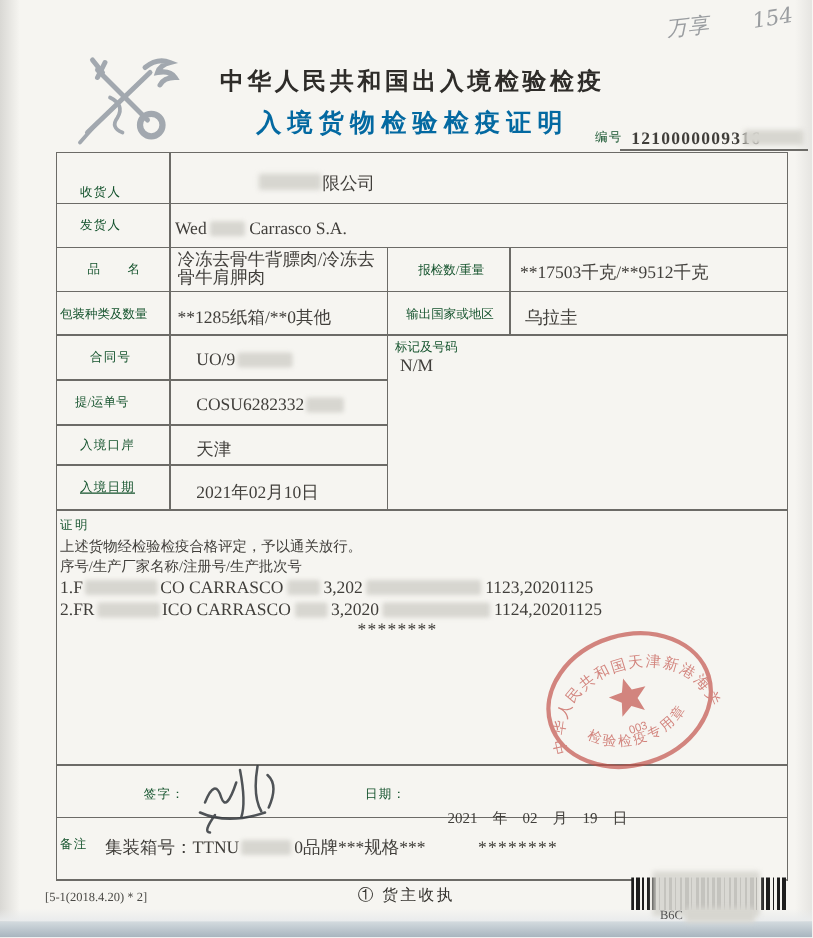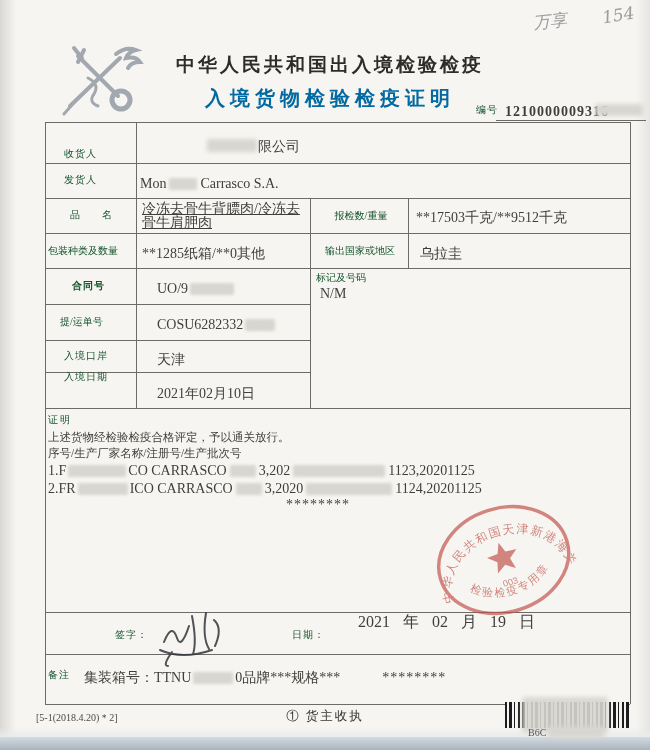--- a/index.html
+++ b/index.html
@@ -91,7 +91,7 @@
 
   <div class="t lbl" style="left:64px;top:173px;">发货人</div>
   <div class="t" style="left:140px;top:176px;">
-    <span>Mon</span><span class="redact" style="width:28px;margin:0 3px;"></span><span>Carrasco S.A.</span>
+    <span>Wed</span><span class="redact" style="width:28px;margin:0 3px;"></span><span>Carrasco S.A.</span>
   </div>
 
   <div class="t lbl" style="left:70px;top:208px;letter-spacing:6px;">品　名</div>

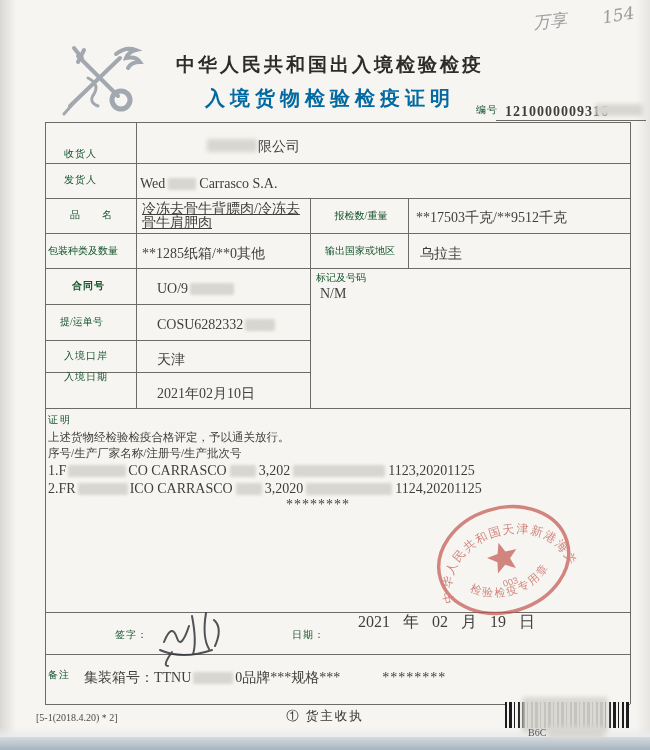--- a/index.html
+++ b/index.html
@@ -95,7 +95,7 @@
   </div>
 
   <div class="t lbl" style="left:70px;top:208px;letter-spacing:6px;">品　名</div>
-  <div class="t wrap2" style="left:142px;top:202px;width:160px;text-decoration:underline;">冷冻去骨牛背膘肉/冷冻去骨牛肩胛肉</div>
+  <div class="t wrap2" style="left:142px;top:202px;width:160px;">冷冻去骨牛背膘肉/冷冻去骨牛肩胛肉</div>
   <div class="t lbl ctr" style="left:314px;top:209px;width:94px;letter-spacing:0;">报检数/重量</div>
   <div class="t" style="left:416px;top:209px;">**17503千克/**9512千克</div>
 

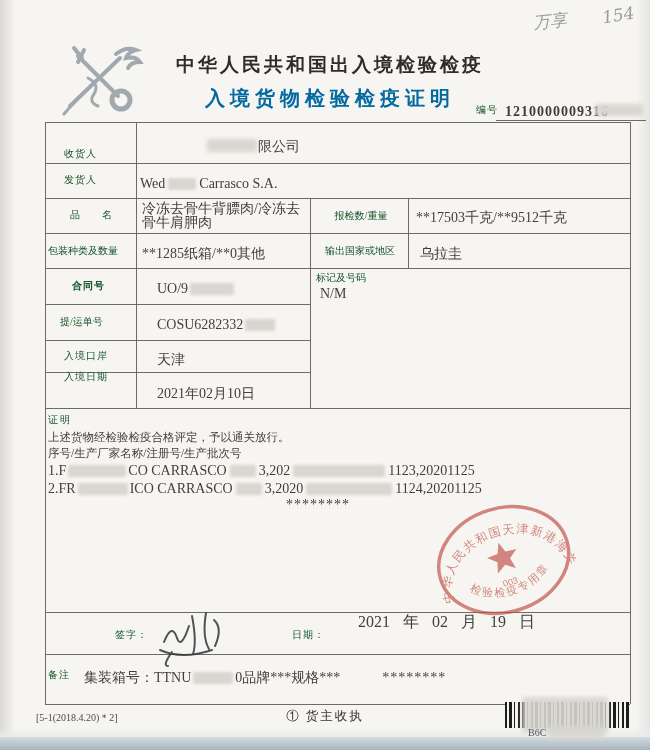--- a/index.html
+++ b/index.html
@@ -104,7 +104,7 @@
   <div class="t lbl ctr" style="left:312px;top:244px;width:96px;letter-spacing:0;">输出国家或地区</div>
   <div class="t" style="left:420px;top:245px;">乌拉圭</div>
 
-  <div class="t lbl" style="left:72px;top:279px;font-weight:bold;">合同号</div>
+  <div class="t lbl" style="left:72px;top:279px;">合同号</div>
   <div class="t" style="left:157px;top:281px;">
     <span>UO/9</span><span class="redact" style="width:44px;margin-left:2px;"></span>
   </div>

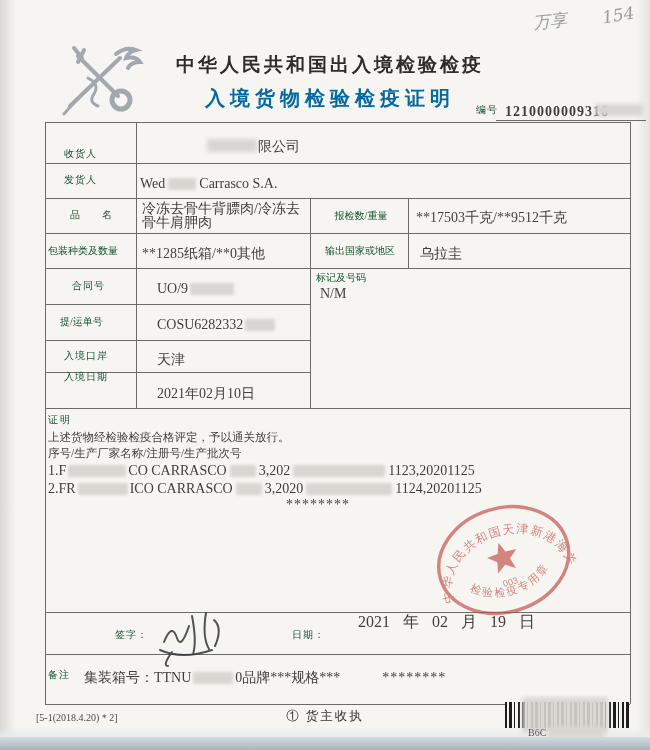--- a/index.html
+++ b/index.html
@@ -119,7 +119,7 @@
   <div class="t lbl" style="left:64px;top:349px;">入境口岸</div>
   <div class="t" style="left:157px;top:351px;">天津</div>
 
-  <div class="t lbl" style="left:64px;top:370px;">入境日期</div>
+  <div class="t lbl" style="left:64px;top:383px;text-decoration:underline;">入境日期</div>
   <div class="t" style="left:157px;top:385px;">2021年02月10日</div>
 
   <div class="t lbl" style="left:48px;top:413px;letter-spacing:2px;font-family:Liberation Serif, serif;">证明</div>

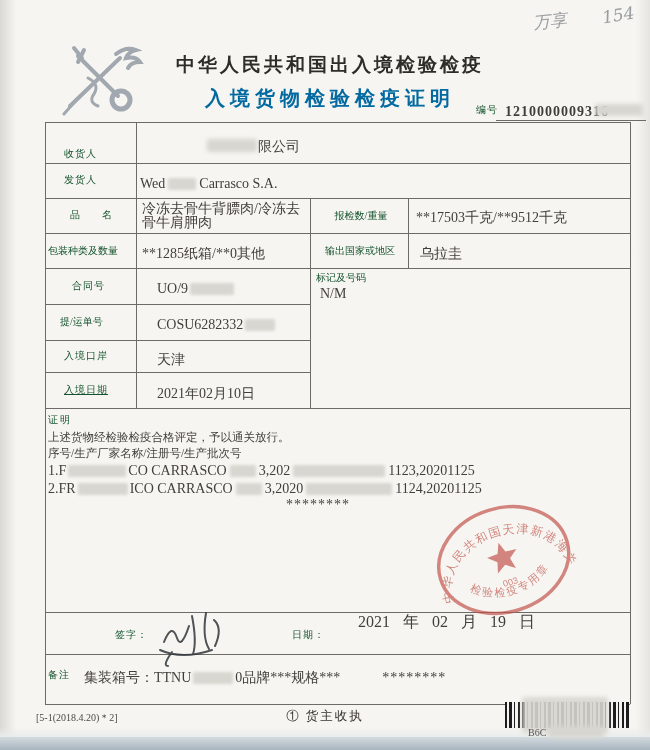--- a/index.html
+++ b/index.html
@@ -160,7 +160,7 @@
     </g>
   </svg>
   <div class="t lbl" style="left:292px;top:628px;">日期：</div>
-  <div class="t" style="left:358px;top:612px;font-size:16px;word-spacing:9px;">2021 年 02 月 19 日</div>
+  <div class="t" style="left:358px;top:646px;font-size:12px;word-spacing:9px;">2021 年 02 月 19 日</div>
 
   <div class="t lbl" style="left:48px;top:668px;">备注</div>
   <div class="t" style="left:84px;top:669px;">

